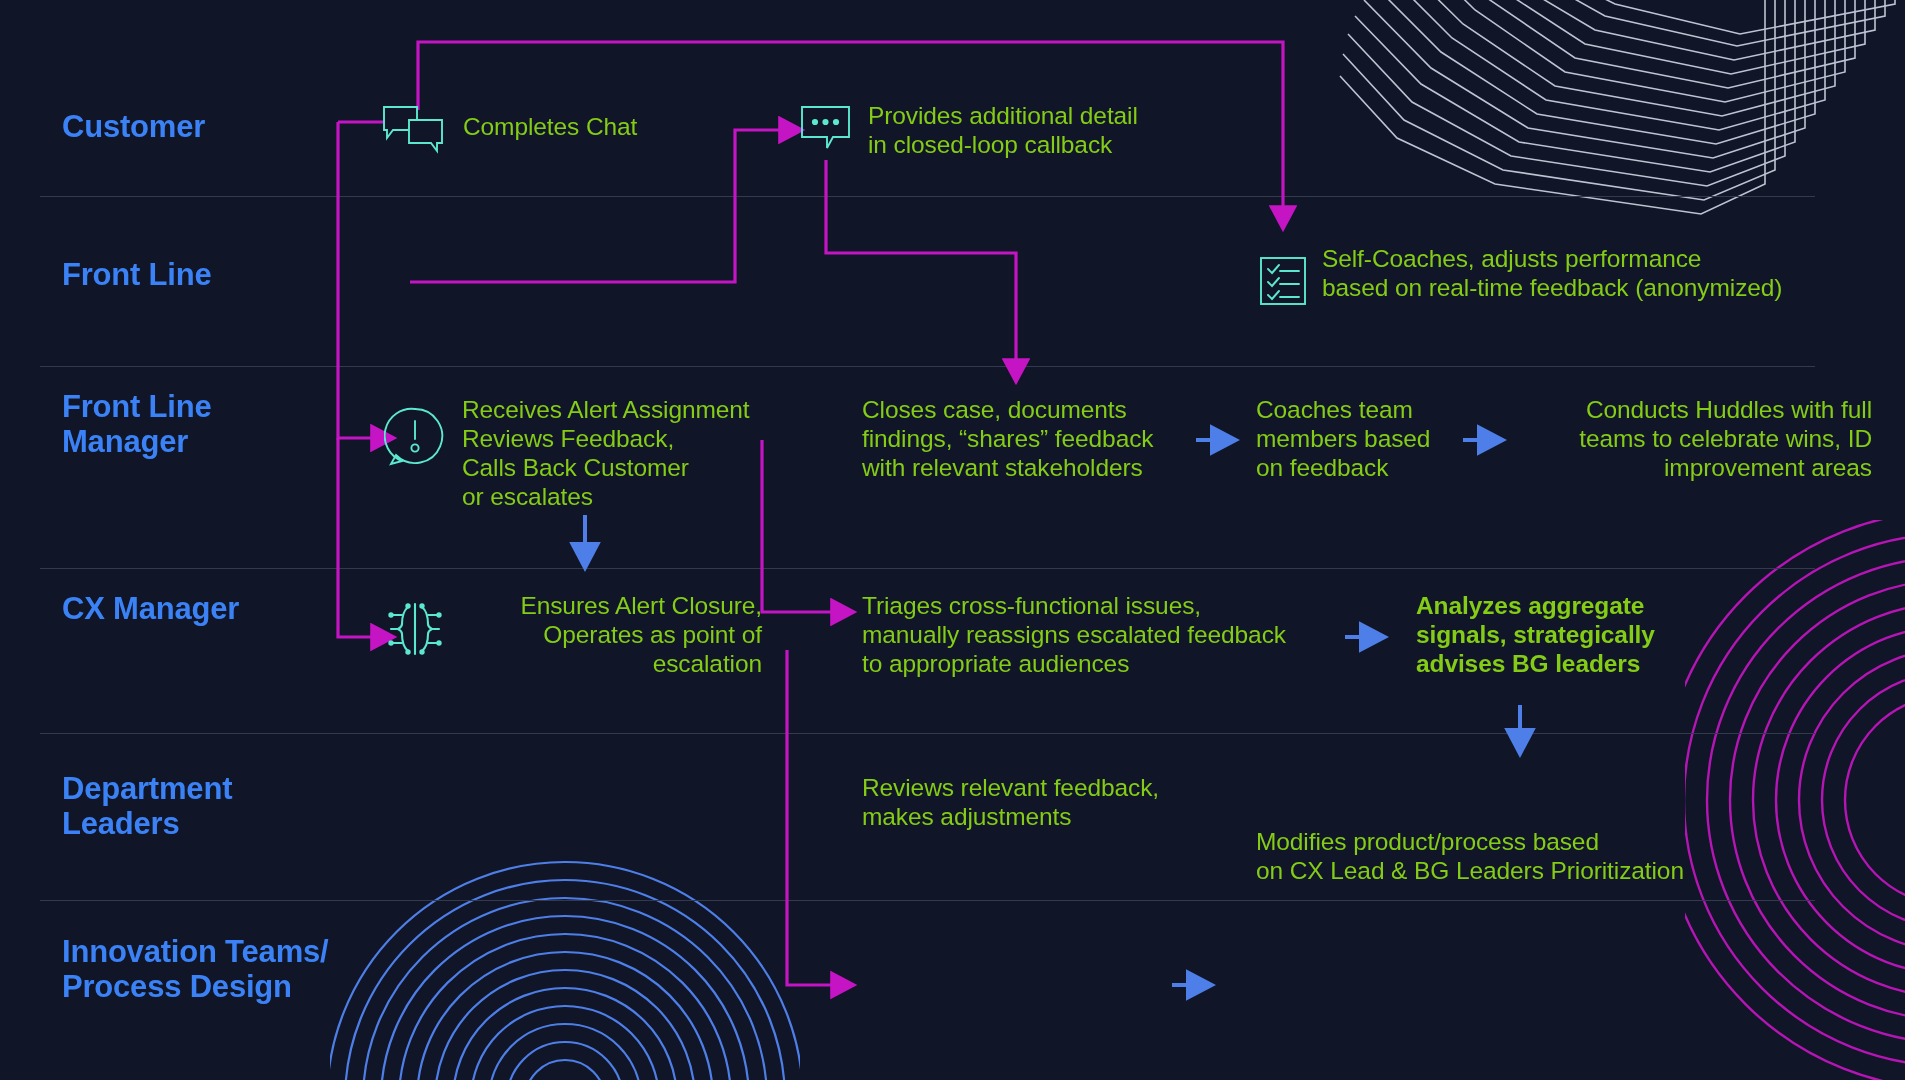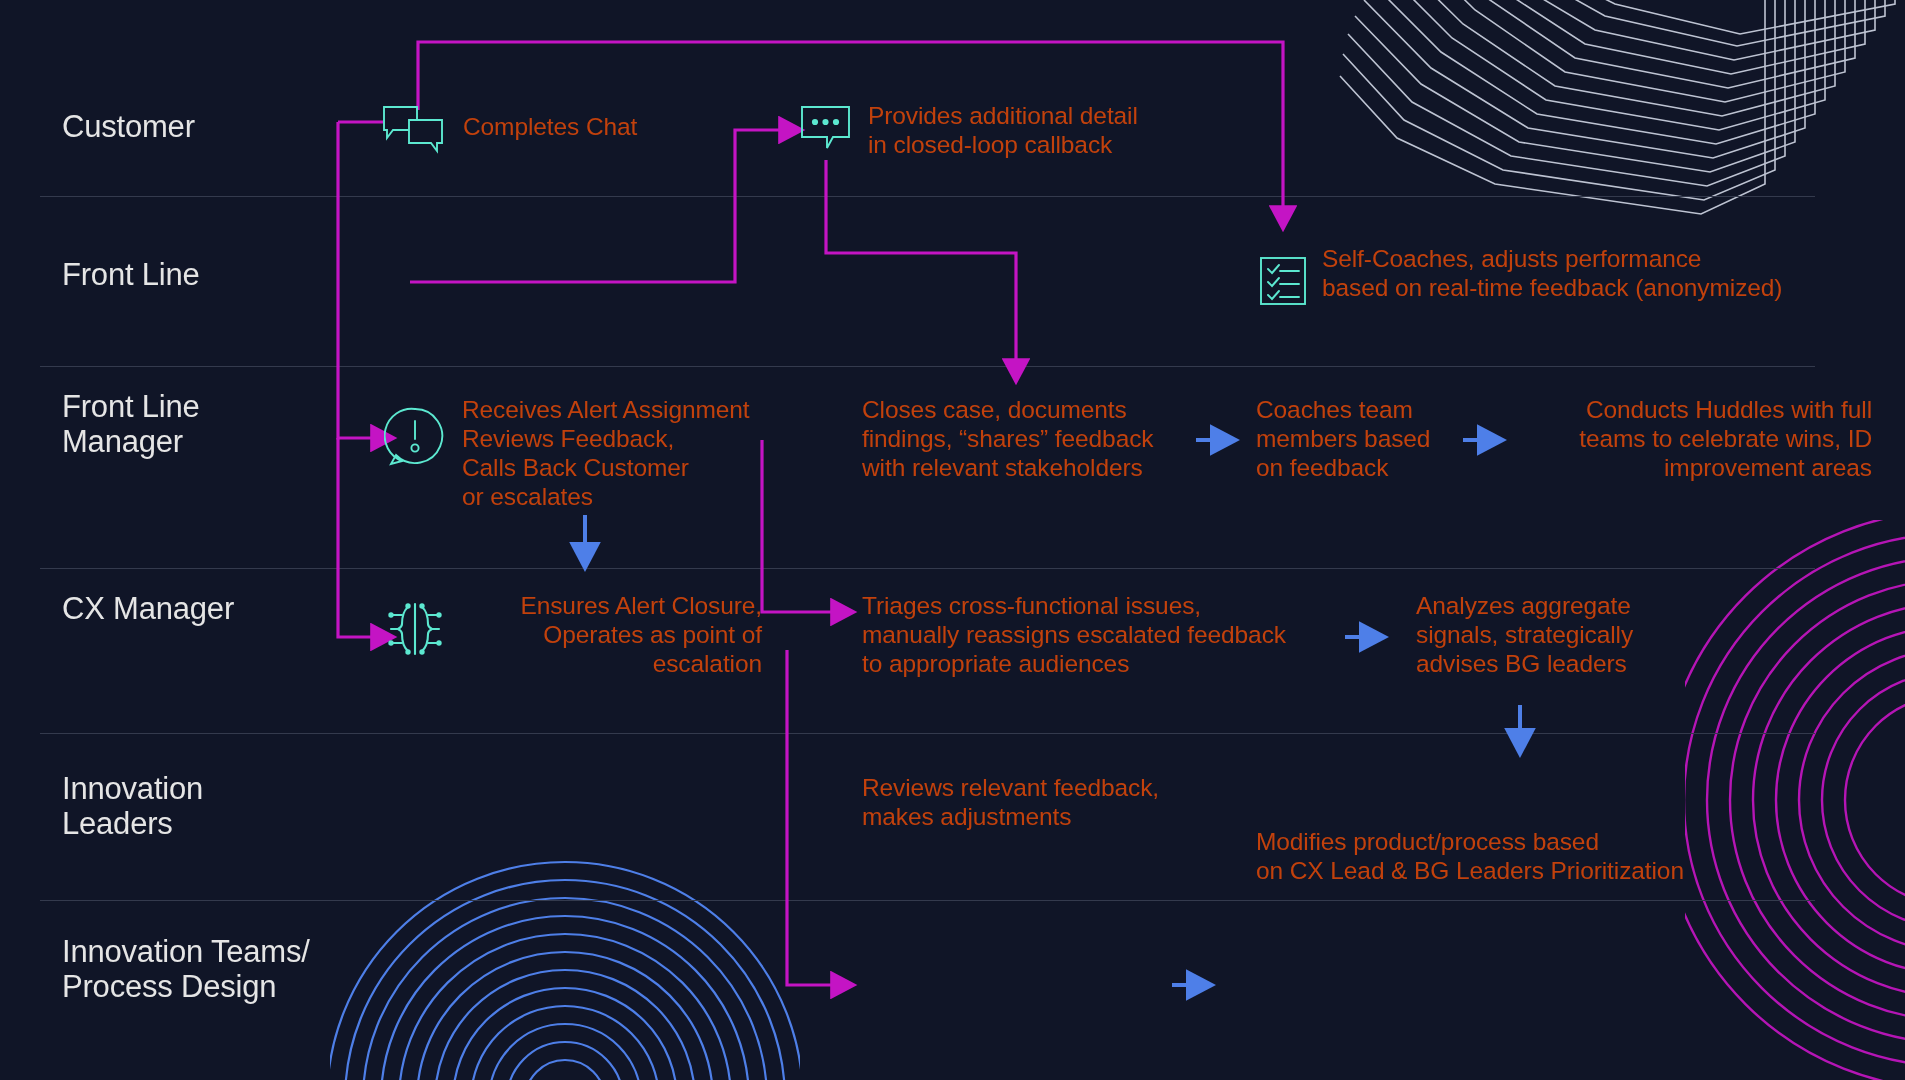--- a/index.html
+++ b/index.html
@@ -29,8 +29,8 @@
   .rowlabel {
     position: absolute;
     left: 62px;
-    color: #e5e5e5;
-    font-weight: 400;
+    color: #3b82f6;
+    font-weight: 700;
     font-size: 31px;
     line-height: 1.12;
     letter-spacing: -0.2px;

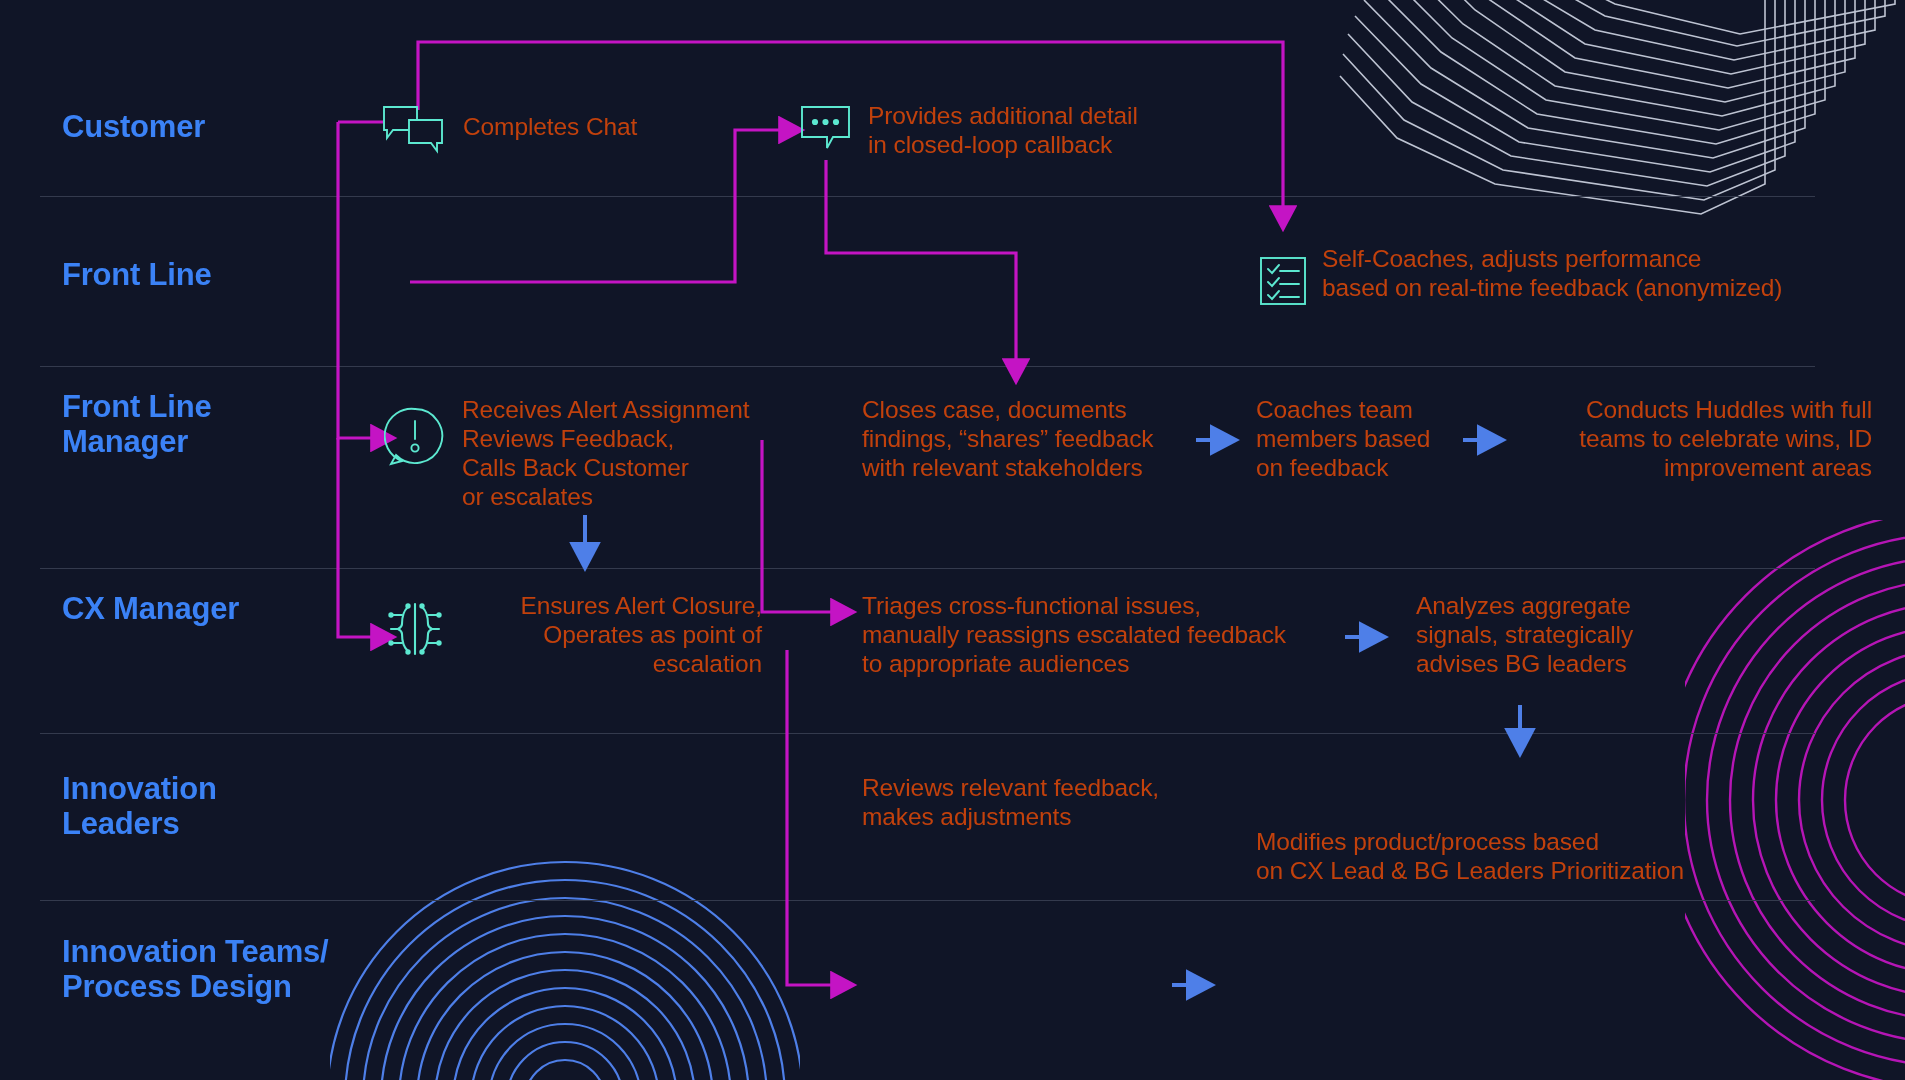--- a/index.html
+++ b/index.html
@@ -39,7 +39,7 @@
 
   .celltext {
     position: absolute;
-    color: #c2410c;
+    color: #84cc16;
     font-size: 24.5px;
     line-height: 1.18;
     white-space: pre-line;

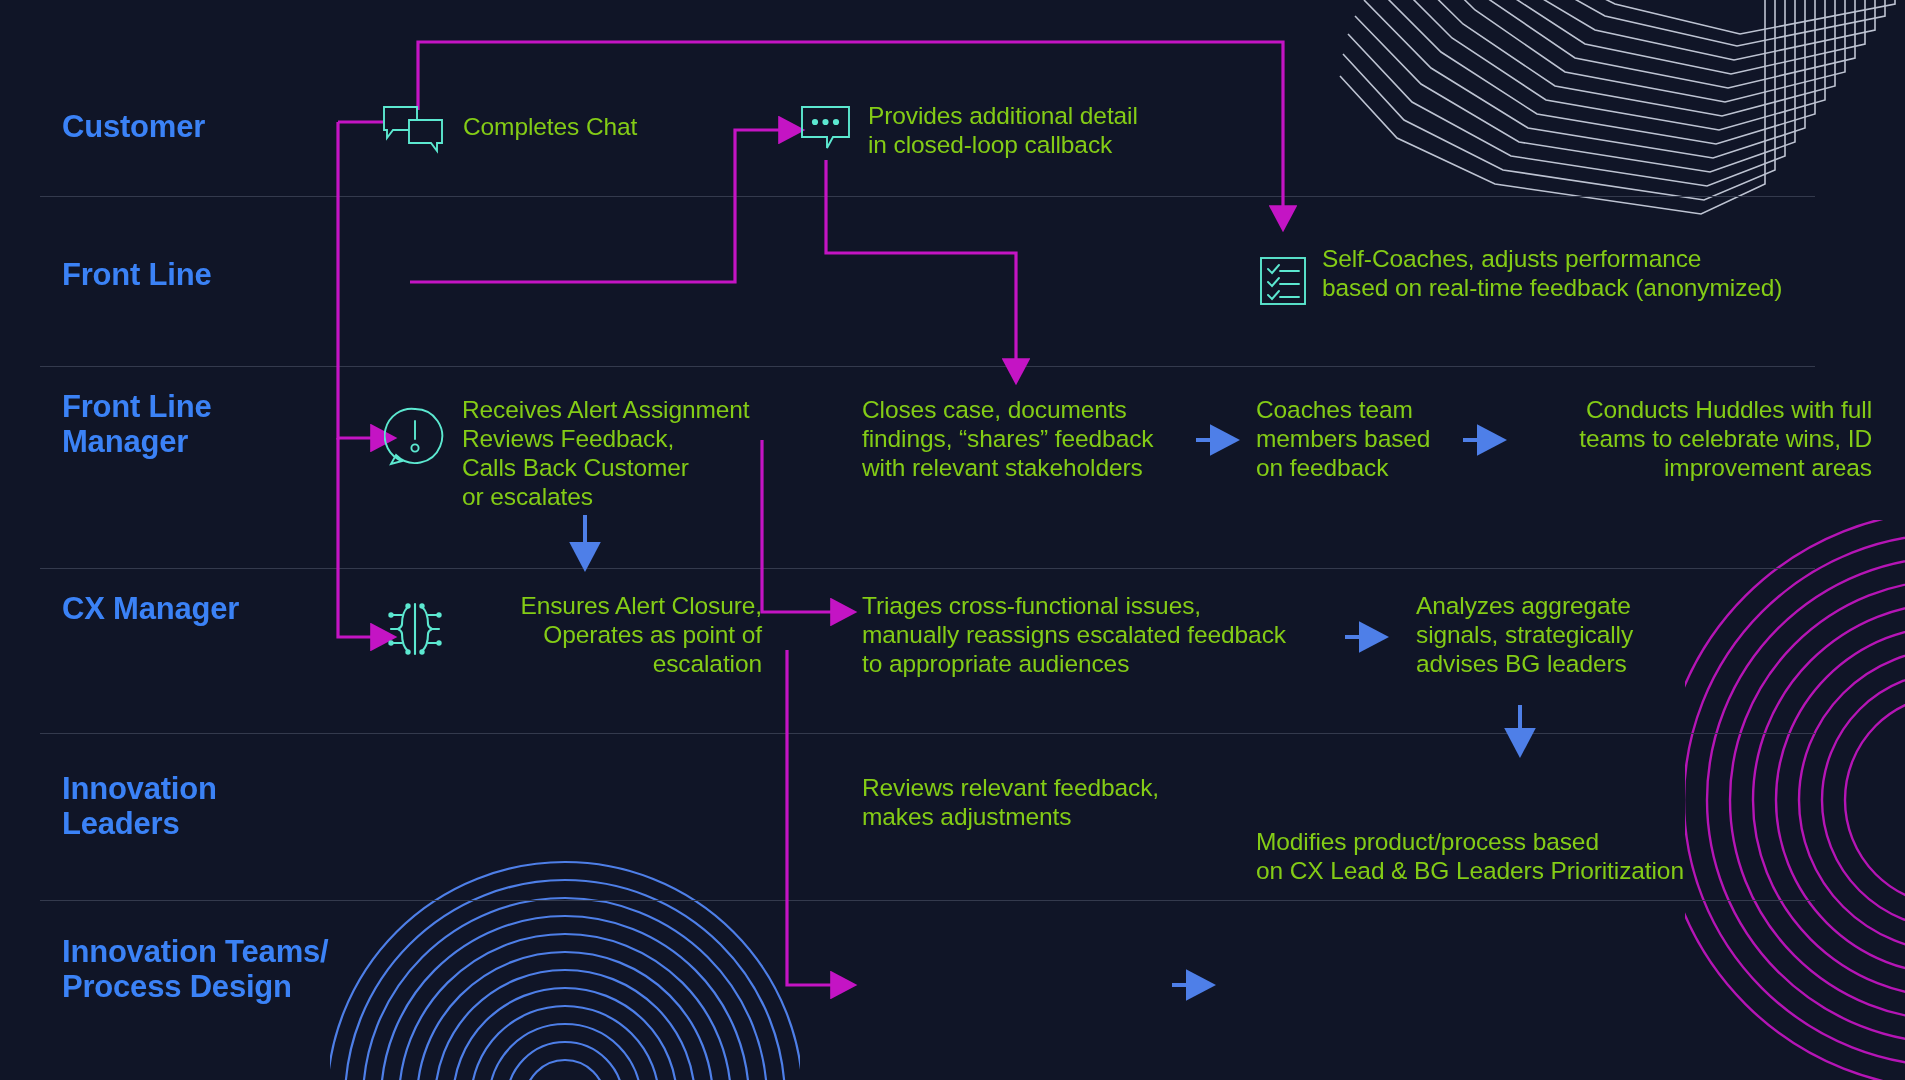--- a/index.html
+++ b/index.html
@@ -255,7 +255,7 @@
 manually reassigns escalated feedback
 to appropriate audiences</div>
 
-  <div class="celltext" style="left:1416px; top:592px; width:300px;">Analyzes aggregate
+  <div class="celltext" style="left:1416px; top:592px; width:300px;font-weight:bold;">Analyzes aggregate
 signals, strategically
 advises BG leaders</div>
 

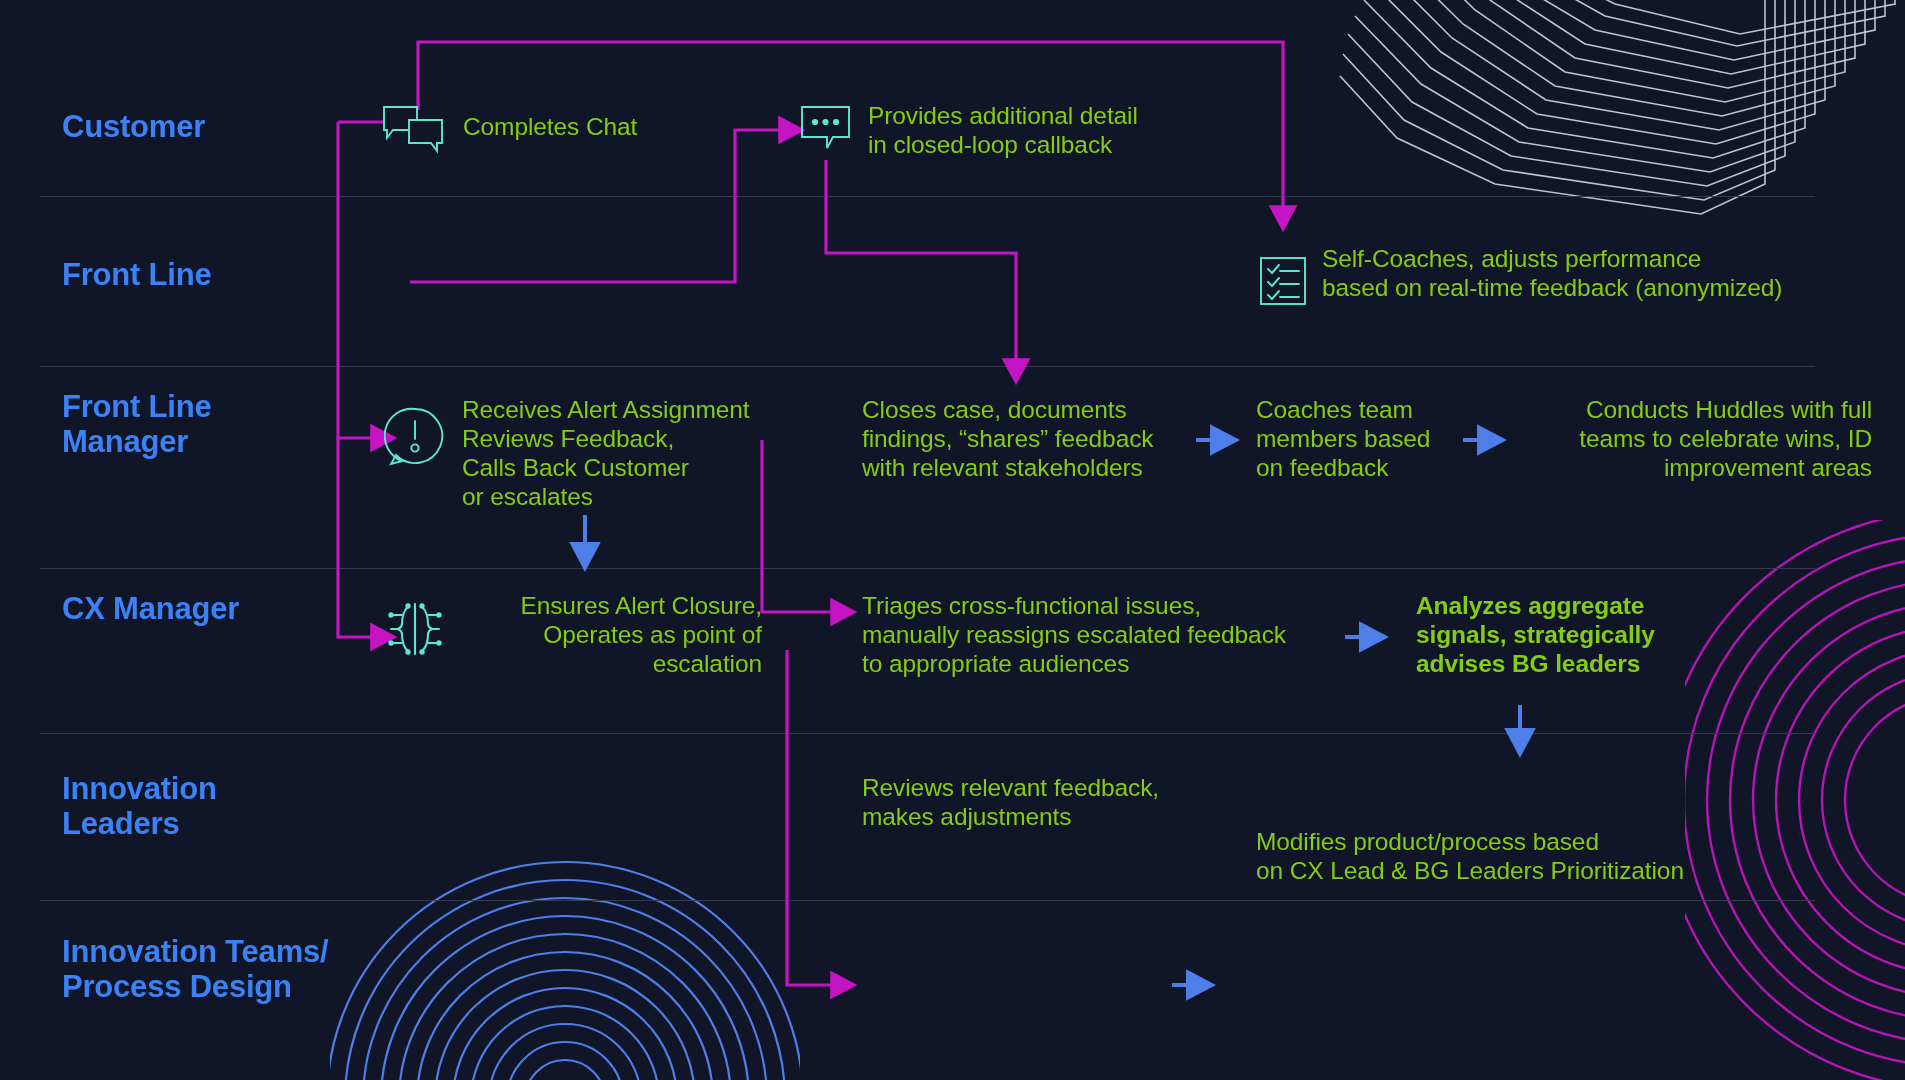--- a/index.html
+++ b/index.html
@@ -160,7 +160,7 @@
   <div class="rowlabel" style="top:390px">Front Line
 Manager</div>
   <div class="rowlabel" style="top:592px">CX Manager</div>
-  <div class="rowlabel" style="top:772px">Innovation
+  <div class="rowlabel" style="top:772px">Department
 Leaders</div>
   <div class="rowlabel" style="top:935px">Innovation Teams/
 Process Design</div>

